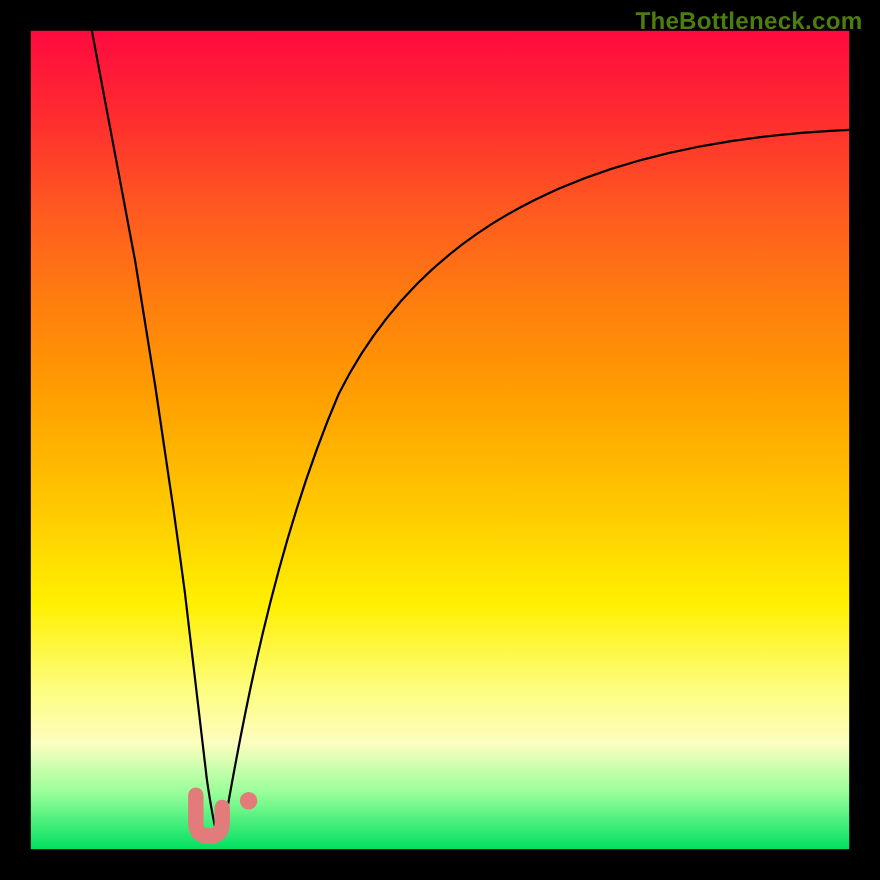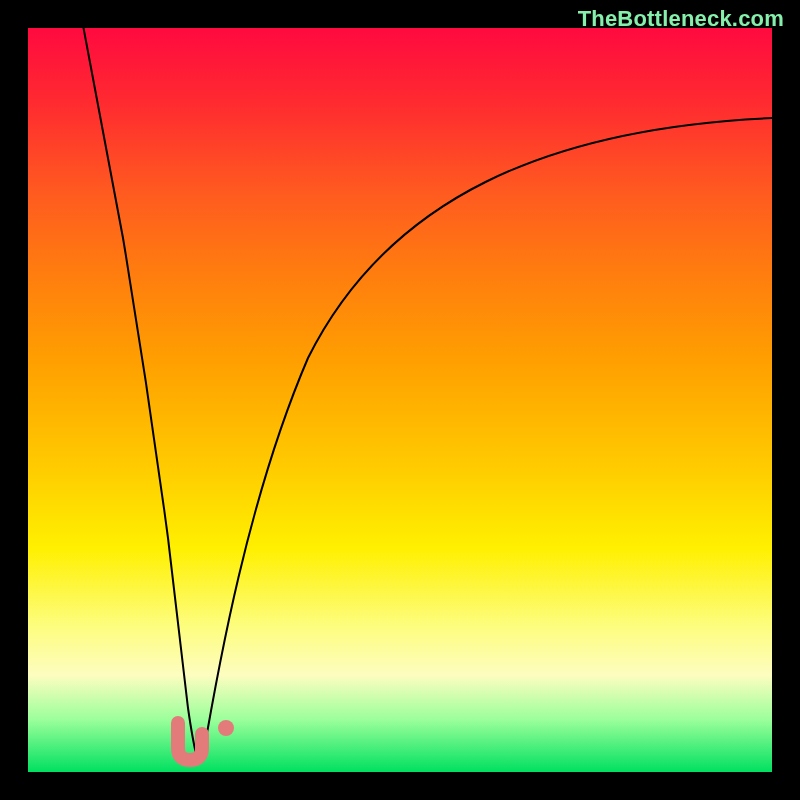--- a/index.html
+++ b/index.html
@@ -43,7 +43,7 @@
     font-family: Arial, Helvetica, sans-serif;
     font-size: 22px;
     font-weight: 600;
-    color: #86efac;
+    color: #4d7c0f;
     letter-spacing: 0.2px;
     user-select: none;
   }

